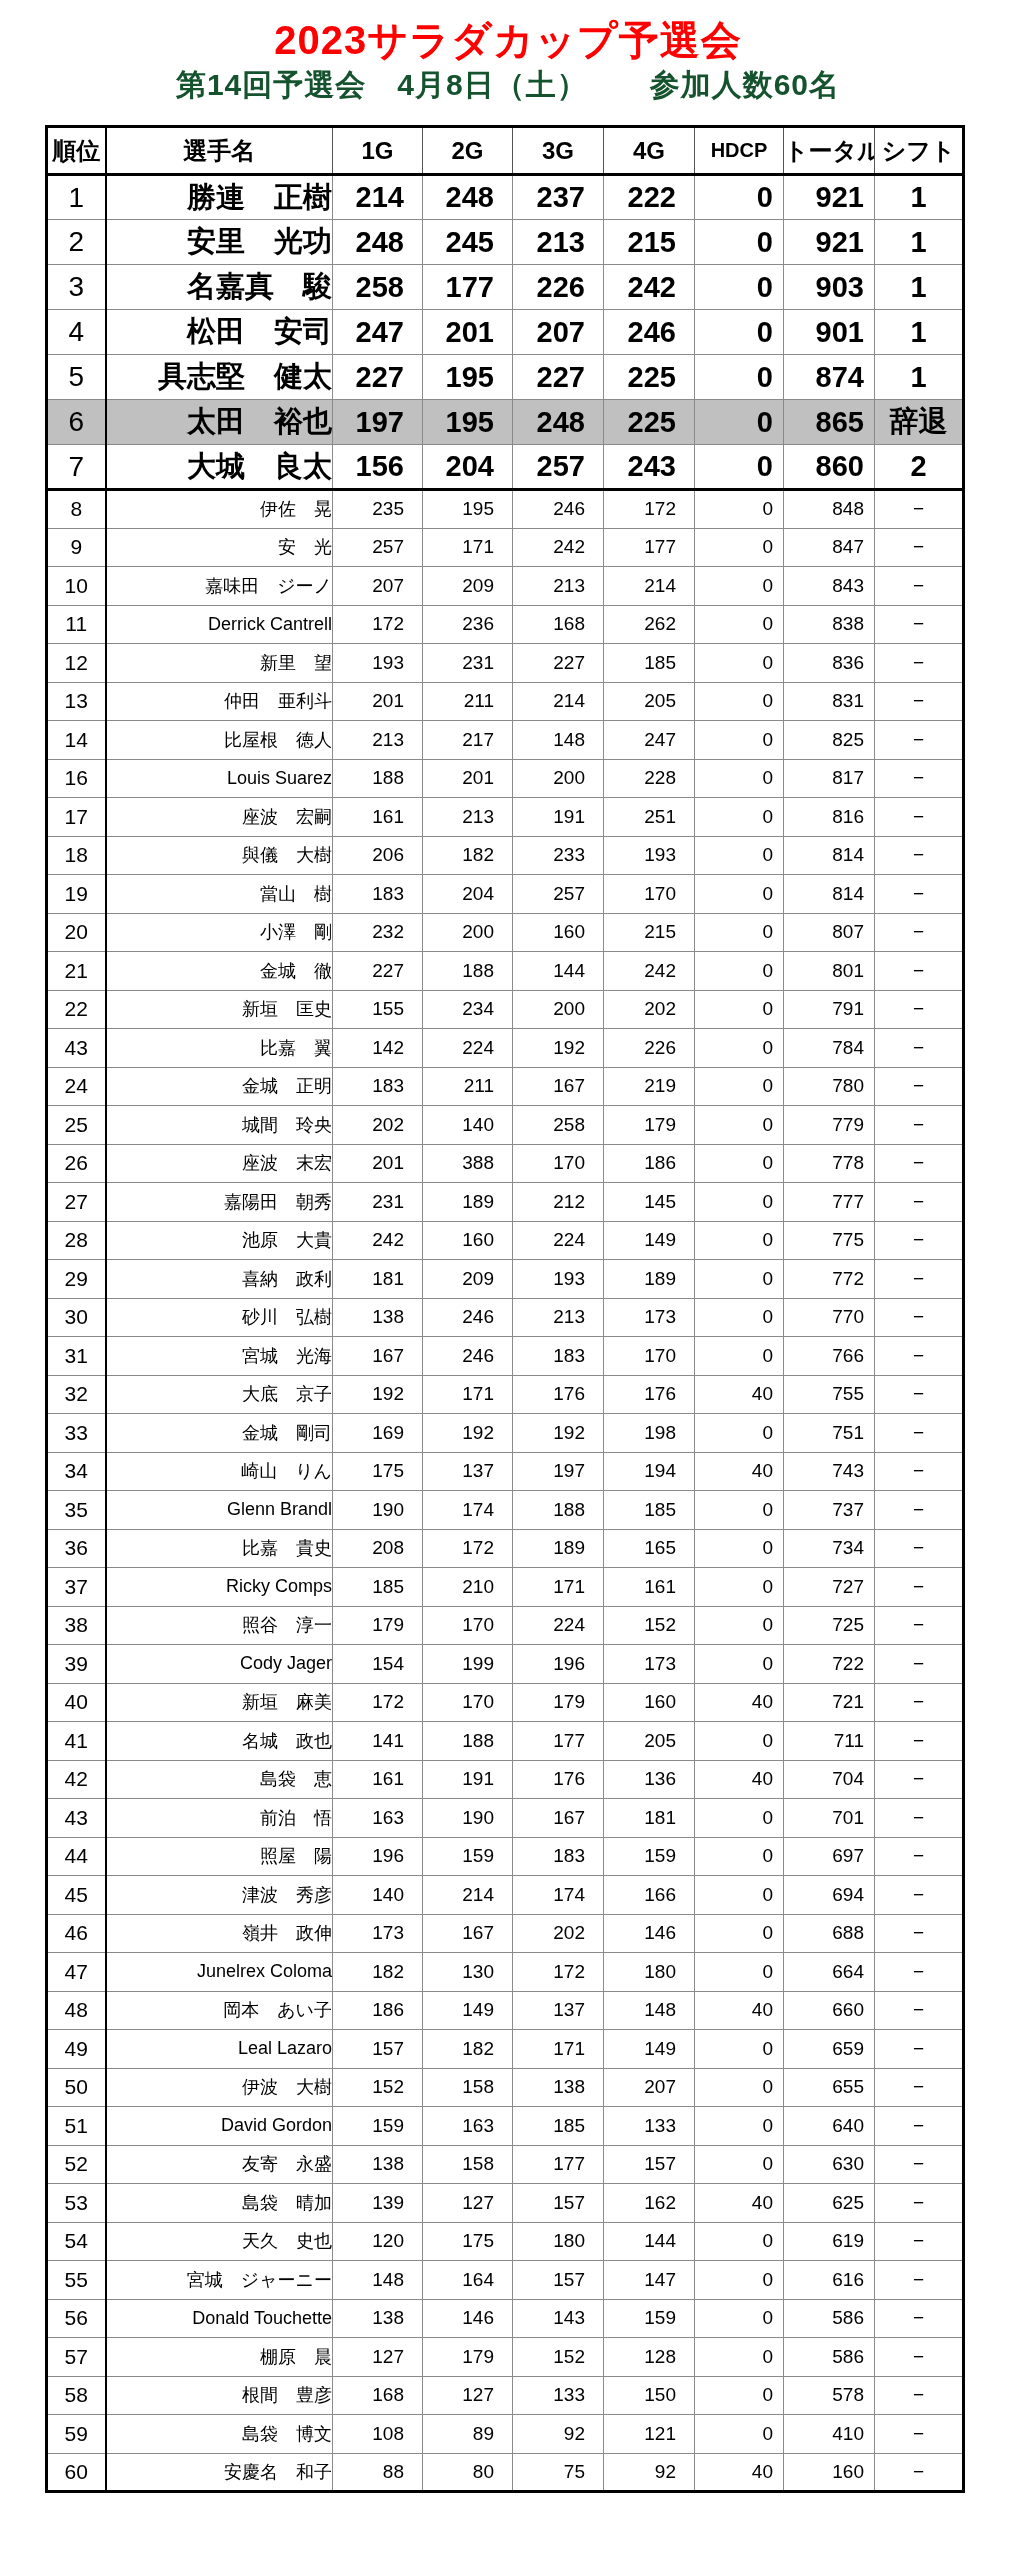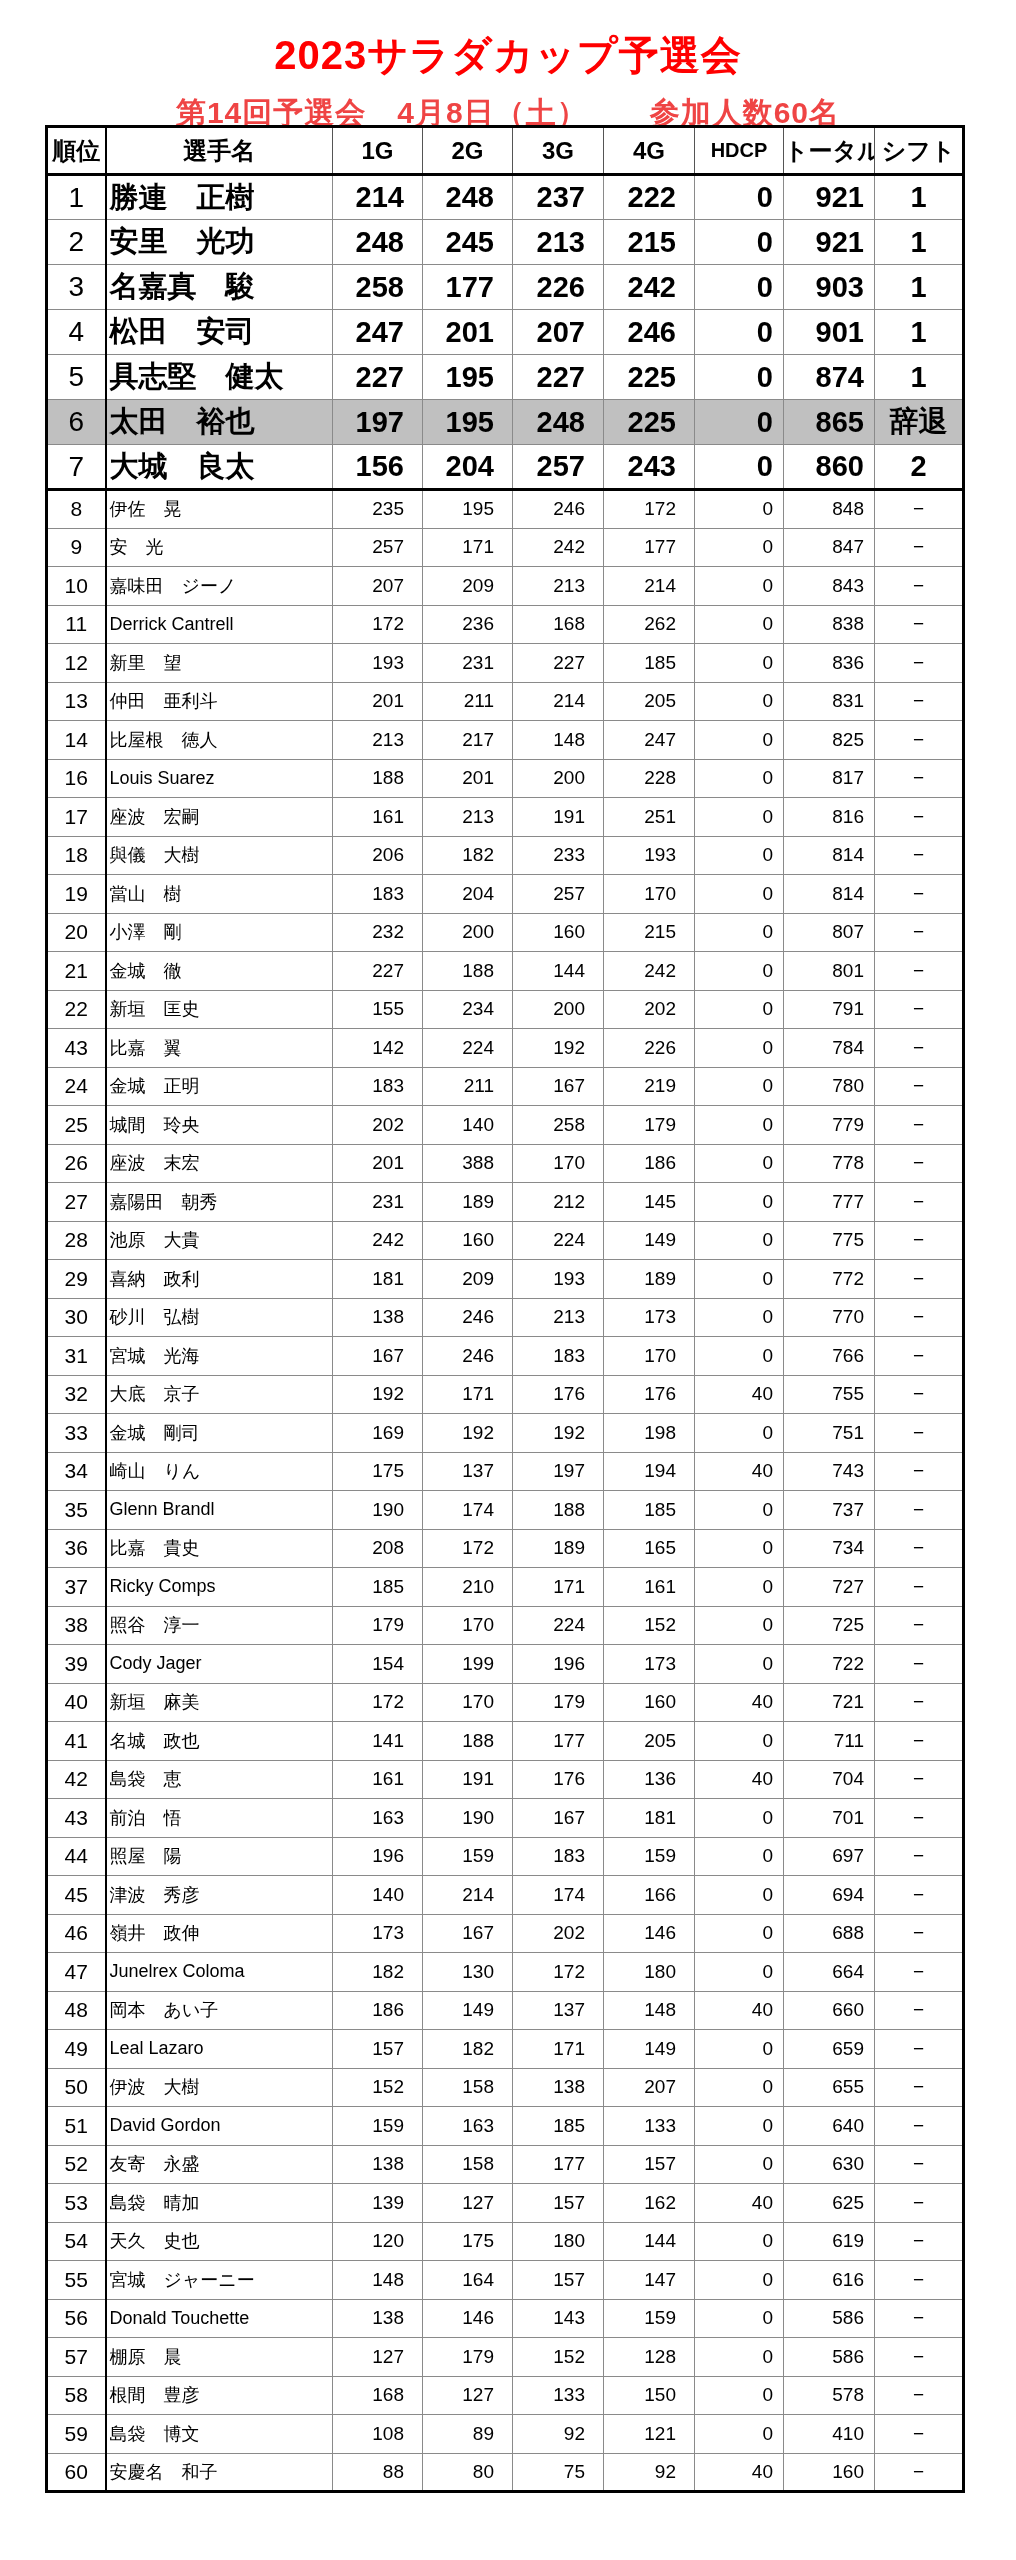--- a/index.html
+++ b/index.html
@@ -10,7 +10,7 @@
     font-family: "Liberation Sans", "DejaVu Sans", sans-serif;
     position: relative;
   }
-  .page-header { text-align: center; padding-top: 33px; }
+  .page-header { text-align: center; padding-top: 18px; }
   .main-title {
     color: #ff0000;
     font-size: 40px;

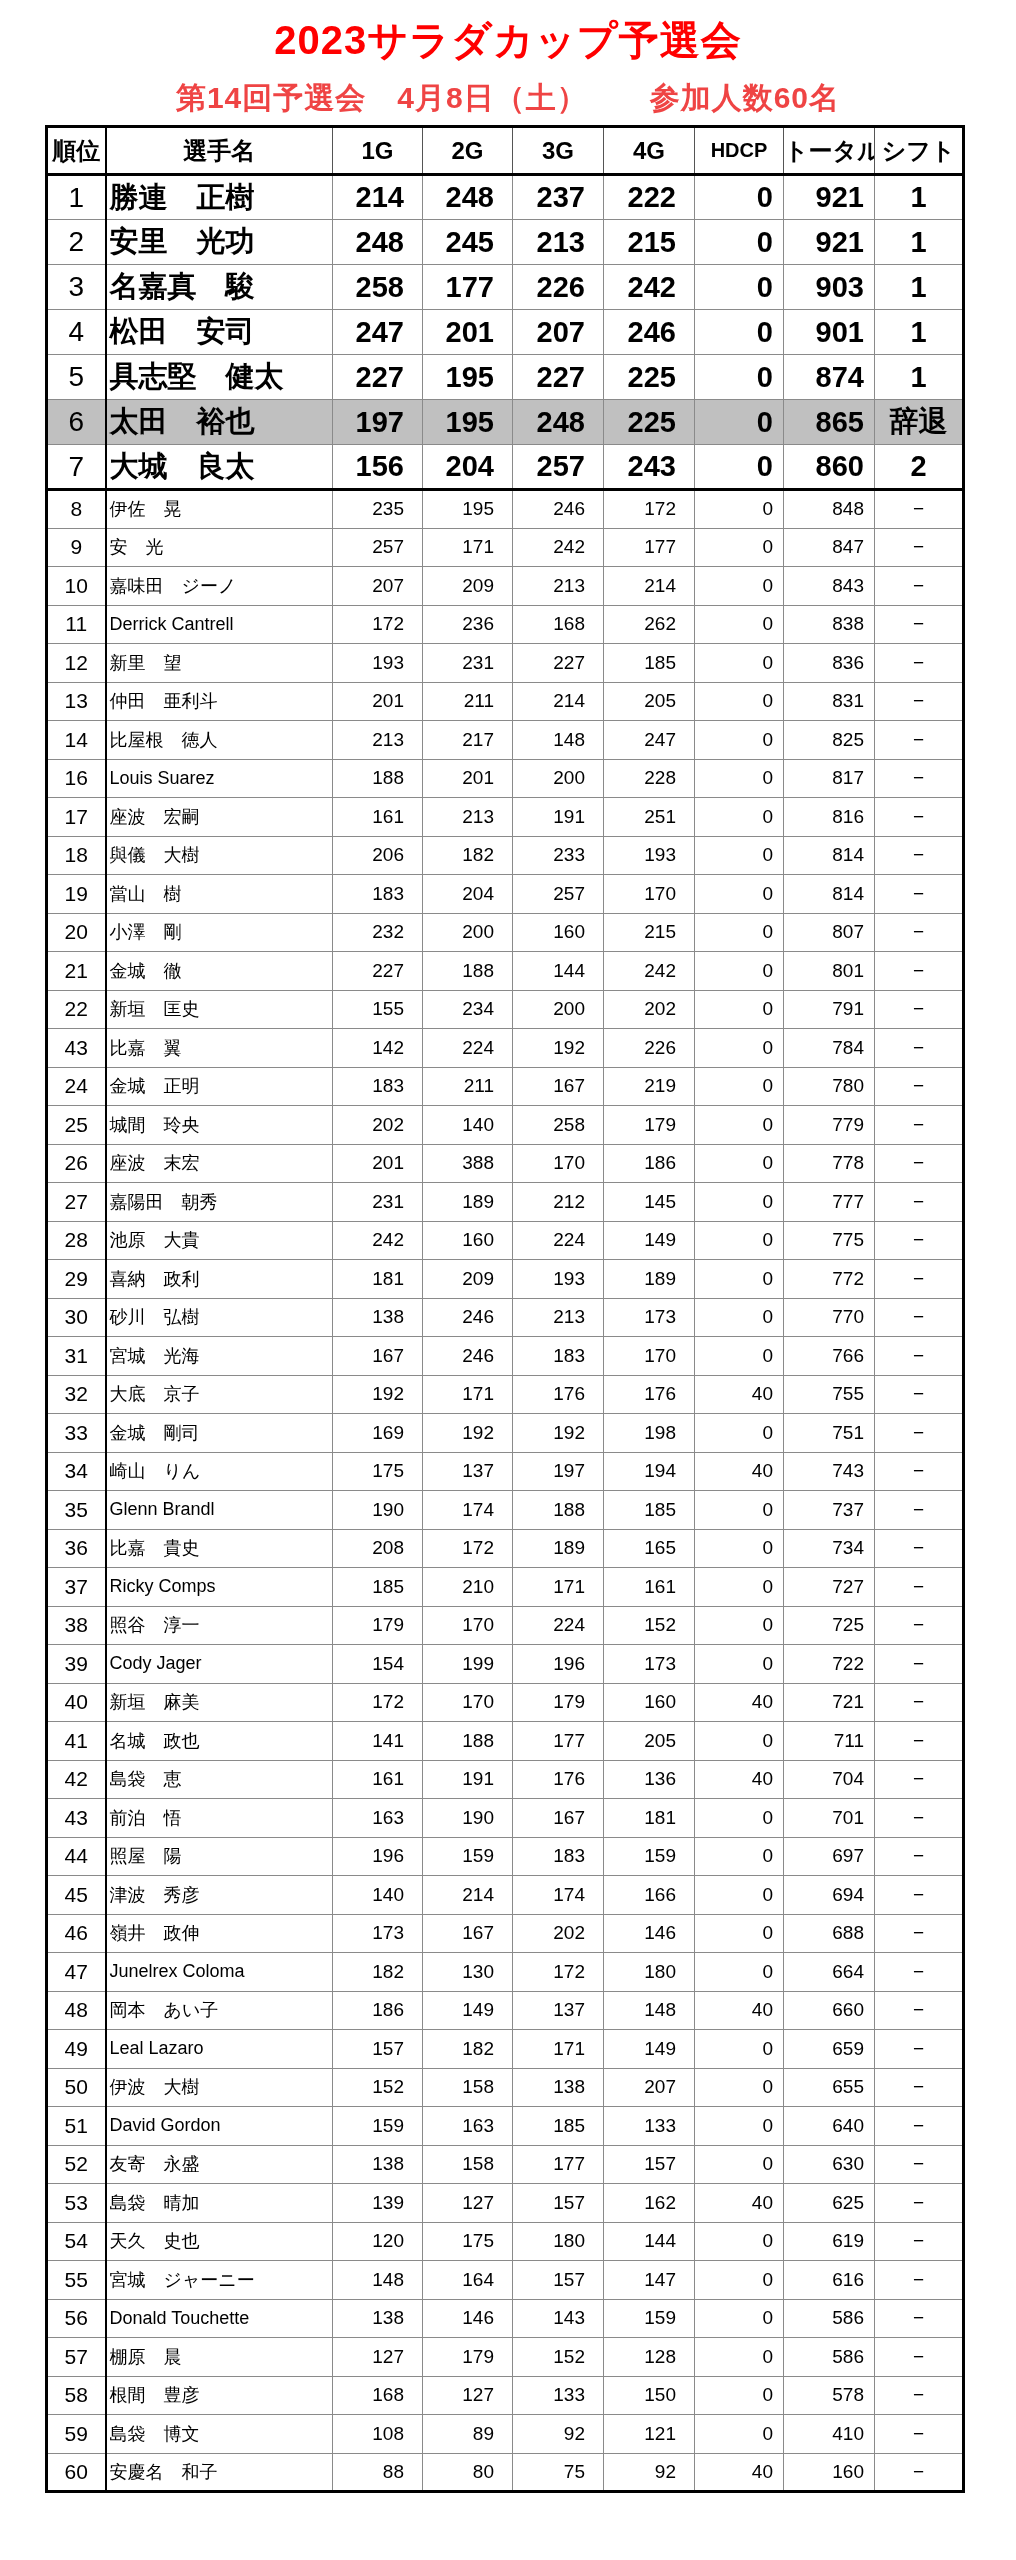--- a/index.html
+++ b/index.html
@@ -19,10 +19,10 @@
     line-height: 1.1;
   }
   .sub-title {
-    color: #ef4444;
+    color: #14532d;
     font-size: 30px;
     font-weight: bold;
-    margin-top: 16px;
+    margin-top: 3px;
     letter-spacing: 1px;
   }
   .table-wrap {

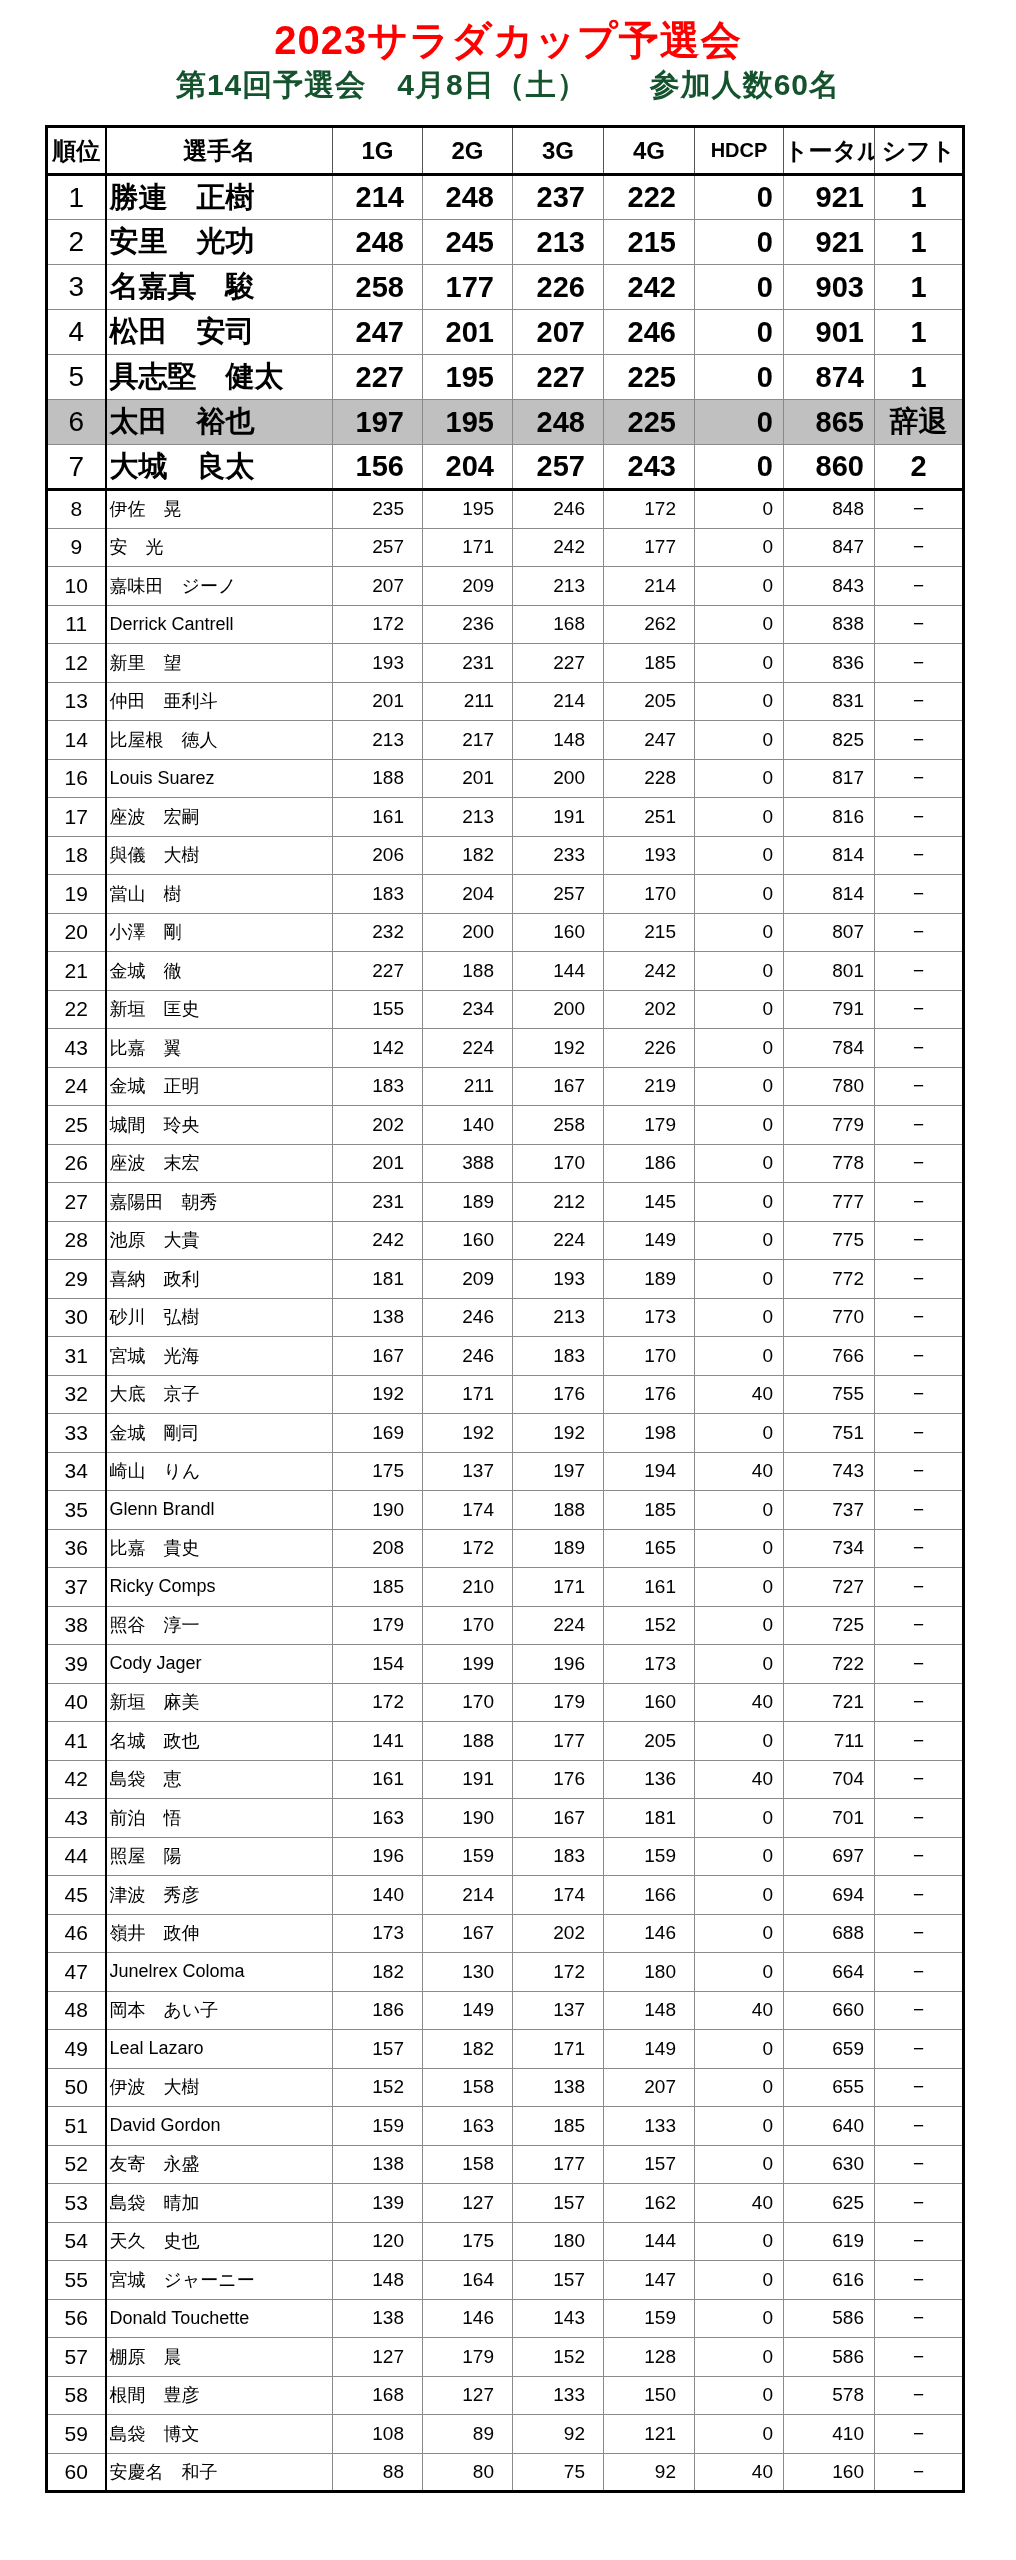--- a/index.html
+++ b/index.html
@@ -68,7 +68,7 @@
   tr.section-end td { border-bottom: 3px solid #000; }
   tr.highlight td { background: #c0c0c0; }
   td.c-rank  { text-align: center; }
-  td.c-name  { text-align: left; padding-left: 3px; }
+  td.c-name  { text-align: right; padding-left: 3px; }
   tr.small td.c-name { font-size: 18px; }
   td.c-score { text-align: right; padding-right: 18px; }
   td.c-hdcp  { text-align: right; padding-right: 10px; }

